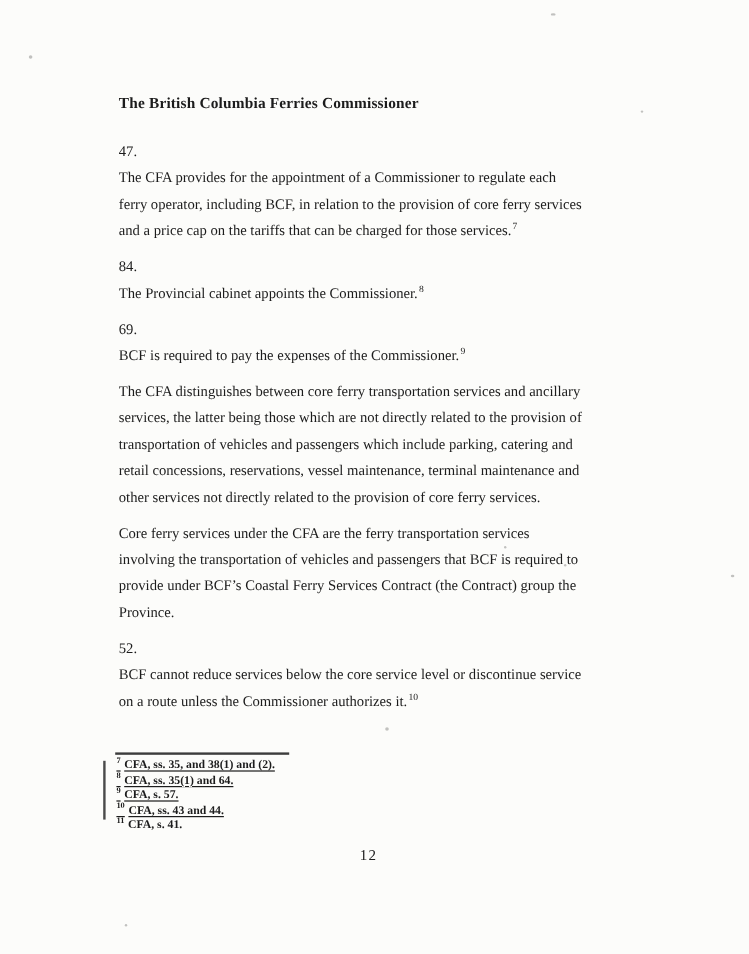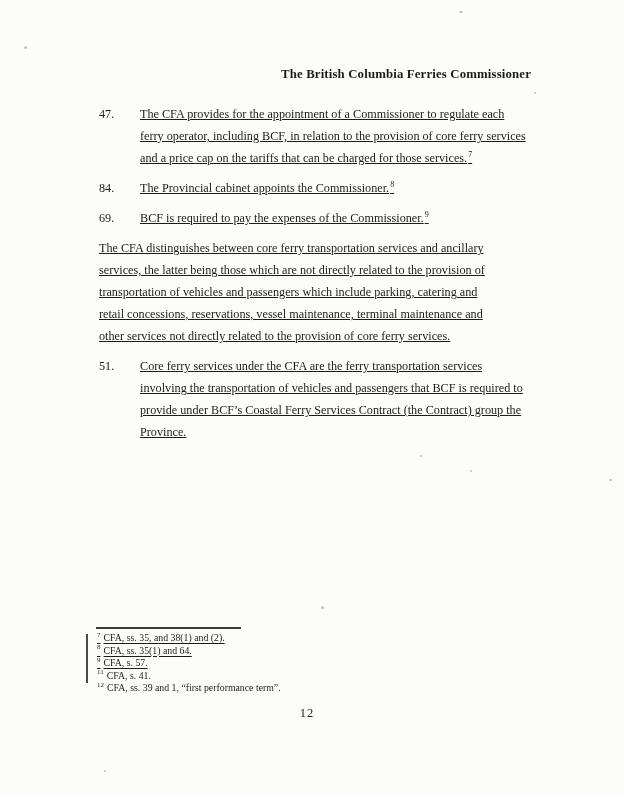--- a/index.html
+++ b/index.html
@@ -23,8 +23,7 @@
     font-size: 12.8px;
     font-weight: bold;
     letter-spacing: 0.15px;
-    margin: 4px 0 21px 0;
-    text-align: right;
+    margin: 16px 0 21px 0;
   }
   .paragraph {
     display: flex;

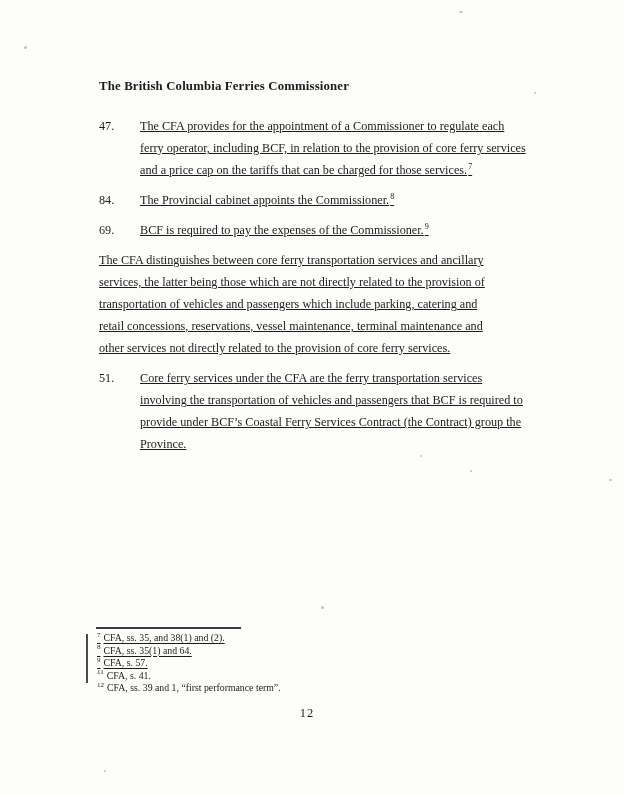--- a/index.html
+++ b/index.html
@@ -30,6 +30,7 @@
     font-size: 12.2px;
     line-height: 22px;
     margin-bottom: 8px;
+    flex-direction: column;
   }
   .para-number {
     width: 41px;

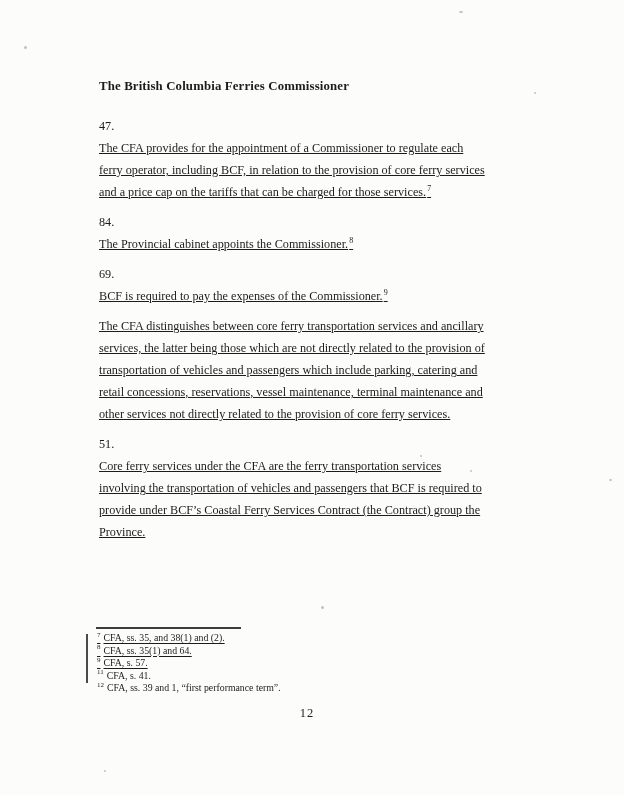--- a/index.html
+++ b/index.html
@@ -38,7 +38,6 @@
   }
   .para-text {
     width: 389px;
-    text-decoration: underline;
   }
   .fn-ref {
     font-size: 8px;

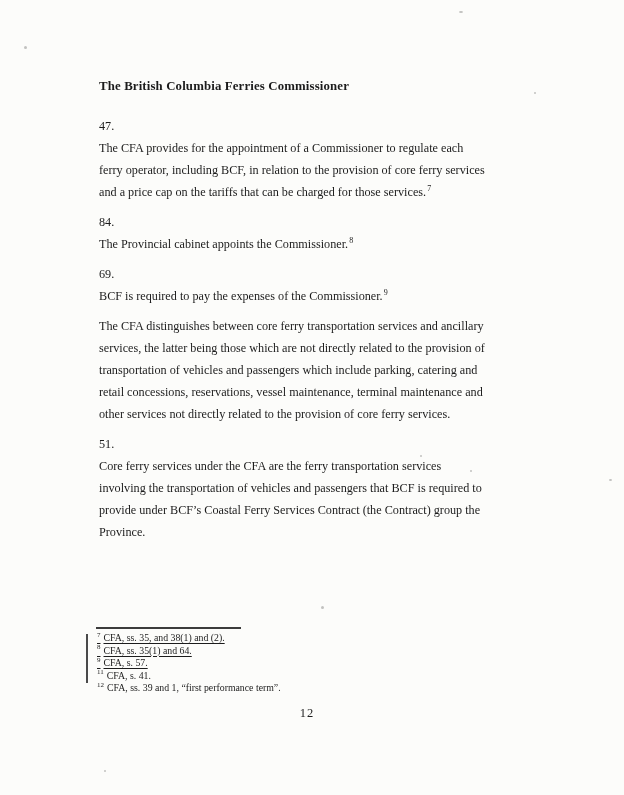--- a/index.html
+++ b/index.html
@@ -119,7 +119,6 @@
           <span class="para-text">The CFA distinguishes between core ferry transportation services and ancillary services, the latter being those which are not directly related to the provision of transportation of vehicles and passengers which include parking, catering and retail concessions, reservations, vessel maintenance, terminal maintenance and other services not directly related to the provision of core ferry services.</span>
         </div>
         <div class="paragraph">
-          <span class="para-number">51.</span>
           <span class="para-text">Core ferry services under the CFA are the ferry transportation services involving the transportation of vehicles and passengers that BCF is required to provide under BCF’s Coastal Ferry Services Contract (the Contract) group the Province.</span>
         </div>
       </div>

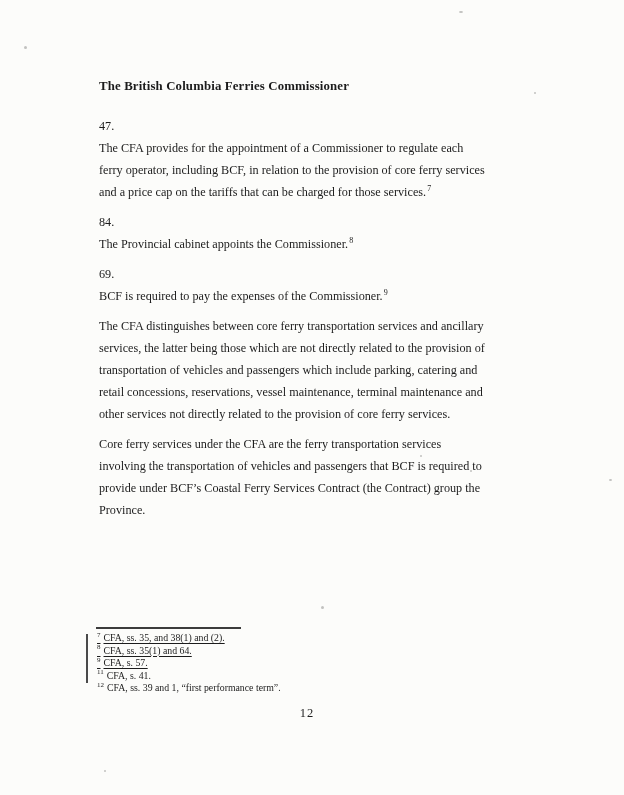--- a/index.html
+++ b/index.html
@@ -121,6 +121,10 @@
         <div class="paragraph">
           <span class="para-text">Core ferry services under the CFA are the ferry transportation services involving the transportation of vehicles and passengers that BCF is required to provide under BCF’s Coastal Ferry Services Contract (the Contract) group the Province.</span>
         </div>
+        <div class="paragraph">
+          <span class="para-number">52.</span>
+          <span class="para-text">BCF cannot reduce services below the core service level or discontinue service on a route unless the Commissioner authorizes it.<sup class="fn-ref">10</sup></span>
+        </div>
       </div>
   </div>
 

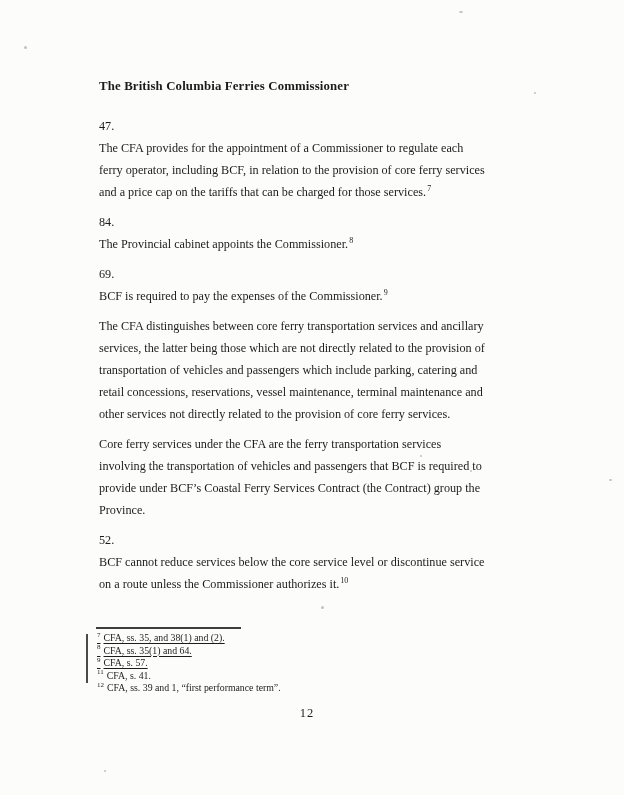--- a/index.html
+++ b/index.html
@@ -68,6 +68,7 @@
     width: 410px;
     font-size: 9.8px;
     line-height: 12.5px;
+    font-weight: bold;
   }
   .footnote sup {
     font-size: 7px;

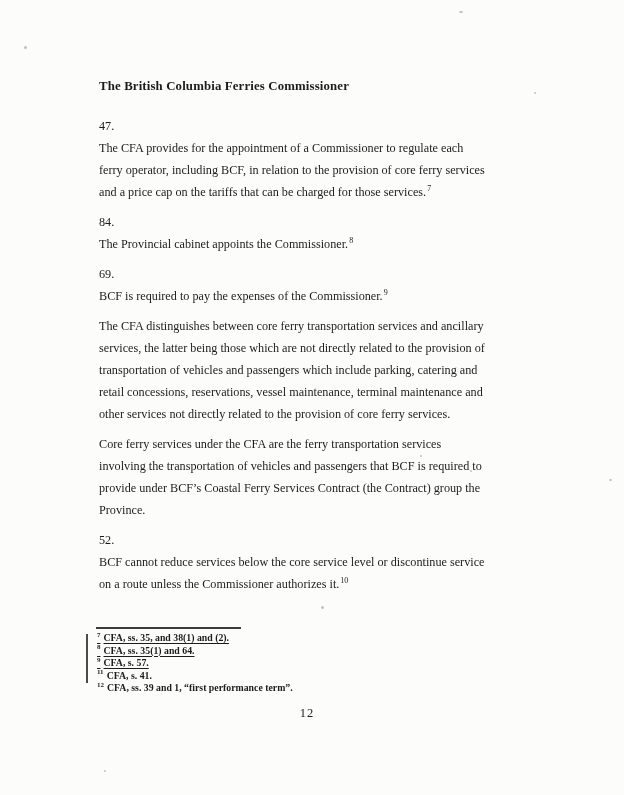--- a/index.html
+++ b/index.html
@@ -135,6 +135,7 @@
       <div class="footnote underlined"><span class="fn-content"><sup>7</sup><span>CFA, ss. 35, and 38(1) and (2).</span></span></div>
       <div class="footnote underlined"><span class="fn-content"><sup>8</sup><span>CFA, ss. 35(1) and 64.</span></span></div>
       <div class="footnote underlined"><span class="fn-content"><sup>9</sup><span>CFA, s. 57.</span></span></div>
+      <div class="footnote underlined"><span class="fn-content"><sup>10</sup><span>CFA, ss. 43 and 44.</span></span></div>
       <div class="footnote"><span class="fn-content"><sup>11</sup><span>CFA, s. 41.</span></span></div>
       <div class="footnote"><span class="fn-content"><sup>12</sup><span>CFA, ss. 39 and 1, “first performance term”.</span></span></div>
     </div>

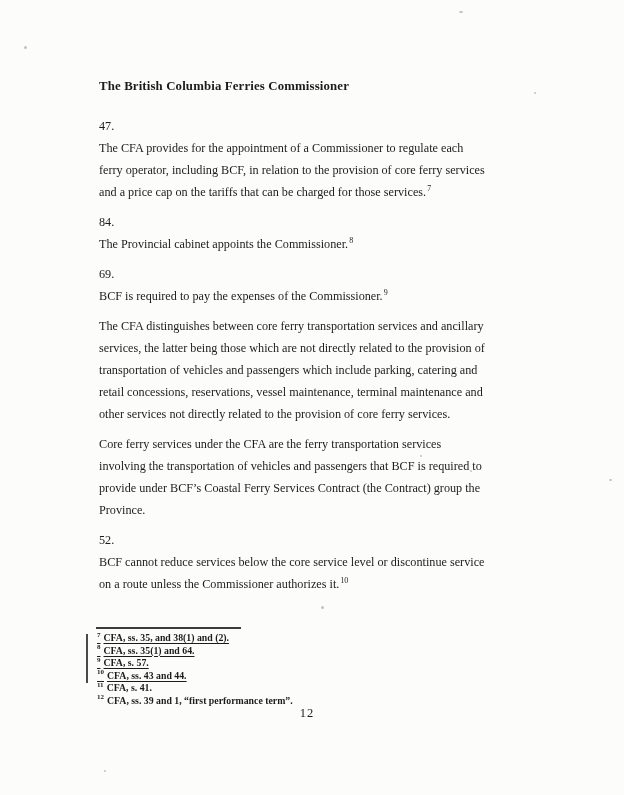--- a/index.html
+++ b/index.html
@@ -137,7 +137,6 @@
       <div class="footnote underlined"><span class="fn-content"><sup>9</sup><span>CFA, s. 57.</span></span></div>
       <div class="footnote underlined"><span class="fn-content"><sup>10</sup><span>CFA, ss. 43 and 44.</span></span></div>
       <div class="footnote"><span class="fn-content"><sup>11</sup><span>CFA, s. 41.</span></span></div>
-      <div class="footnote"><span class="fn-content"><sup>12</sup><span>CFA, ss. 39 and 1, “first performance term”.</span></span></div>
     </div>
 
   <div class="page-number">12</div>

